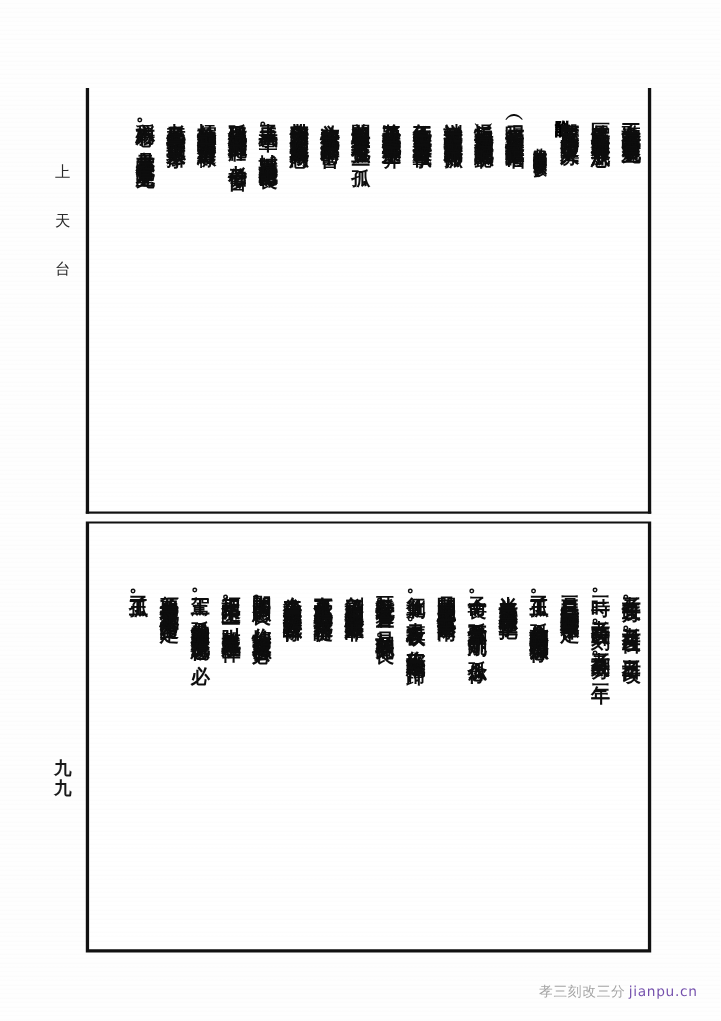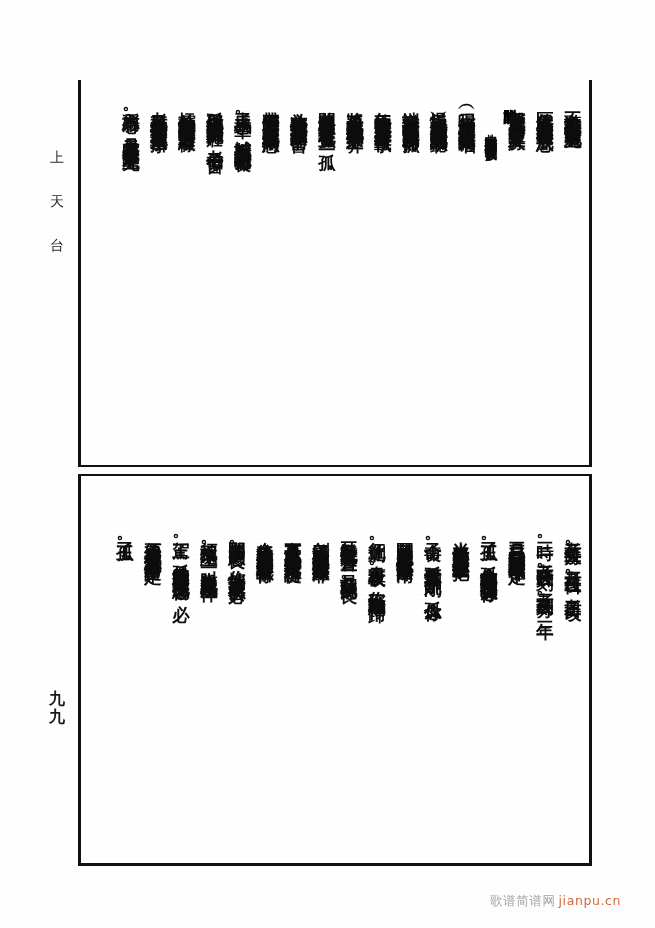--- a/index.html
+++ b/index.html
@@ -243,7 +243,7 @@
   <div id="paper-grain"></div>
 
   <div id="watermark">
-    <span class="wm-cn">歌谱简谱网</span><span class="wm-url">jianpu.cn</span>
+    <span class="wm-cn">孝三刻改三分</span><span class="wm-url">jianpu.cn</span>
   </div>
 
 </div>

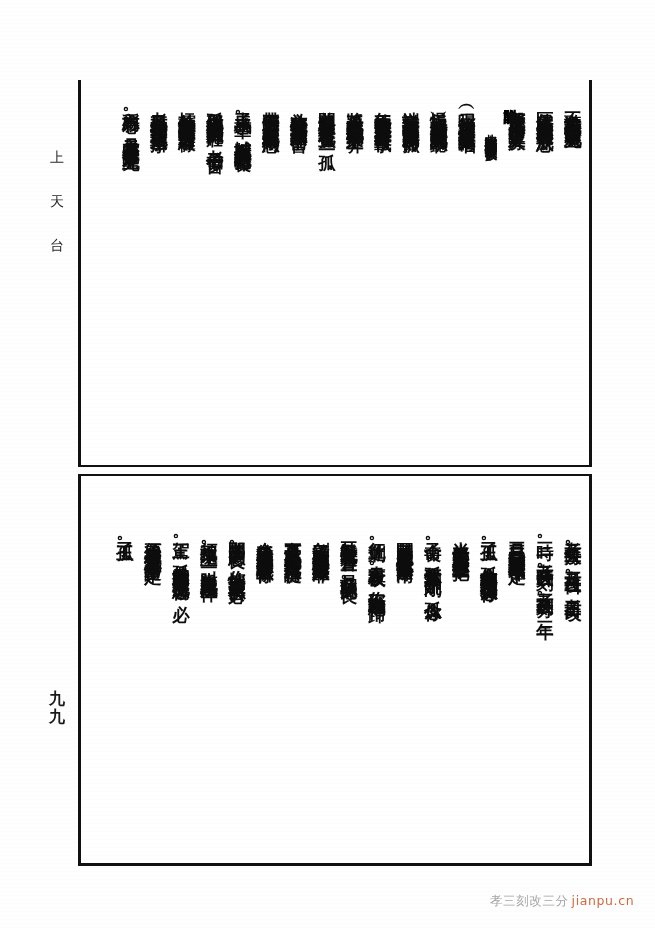--- a/index.html
+++ b/index.html
@@ -163,7 +163,7 @@
     font-family: "DejaVu Sans", sans-serif;
   }
   #watermark .wm-url {
-    color: #c2410c;
+    color: #4c1d95;
     font-family: "DejaVu Sans", sans-serif;
     margin-left: 3px;
   }

